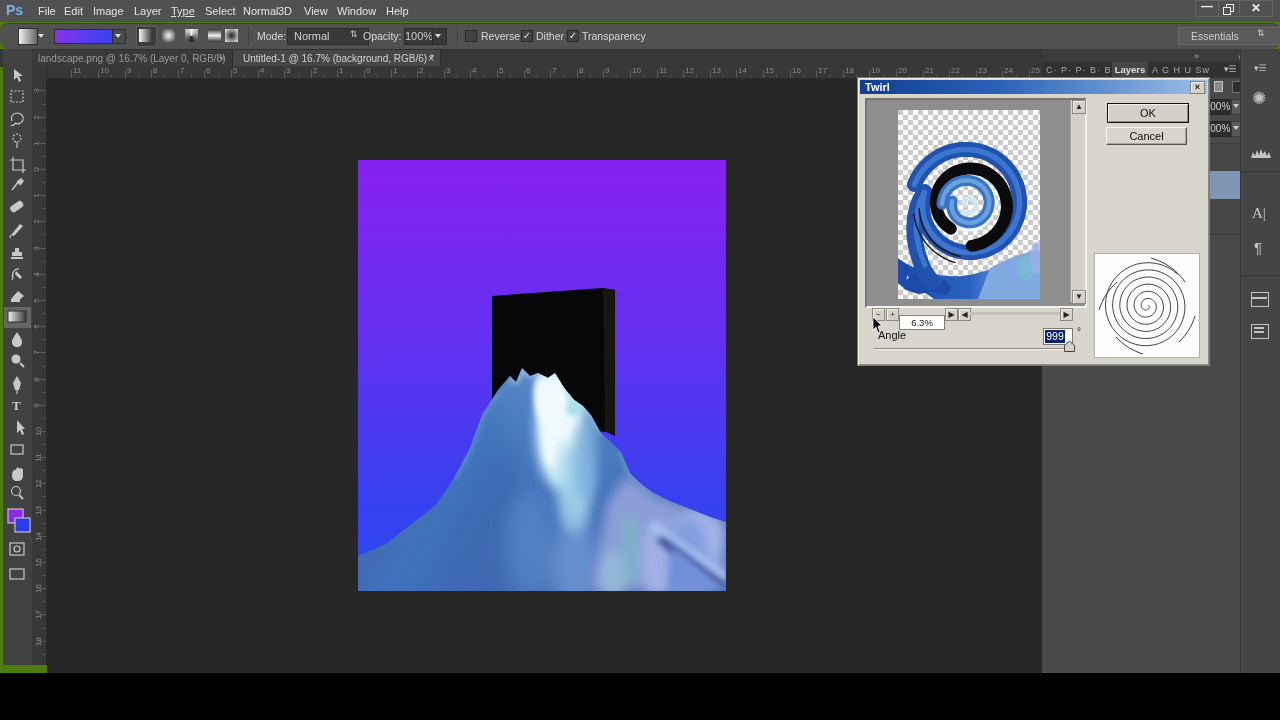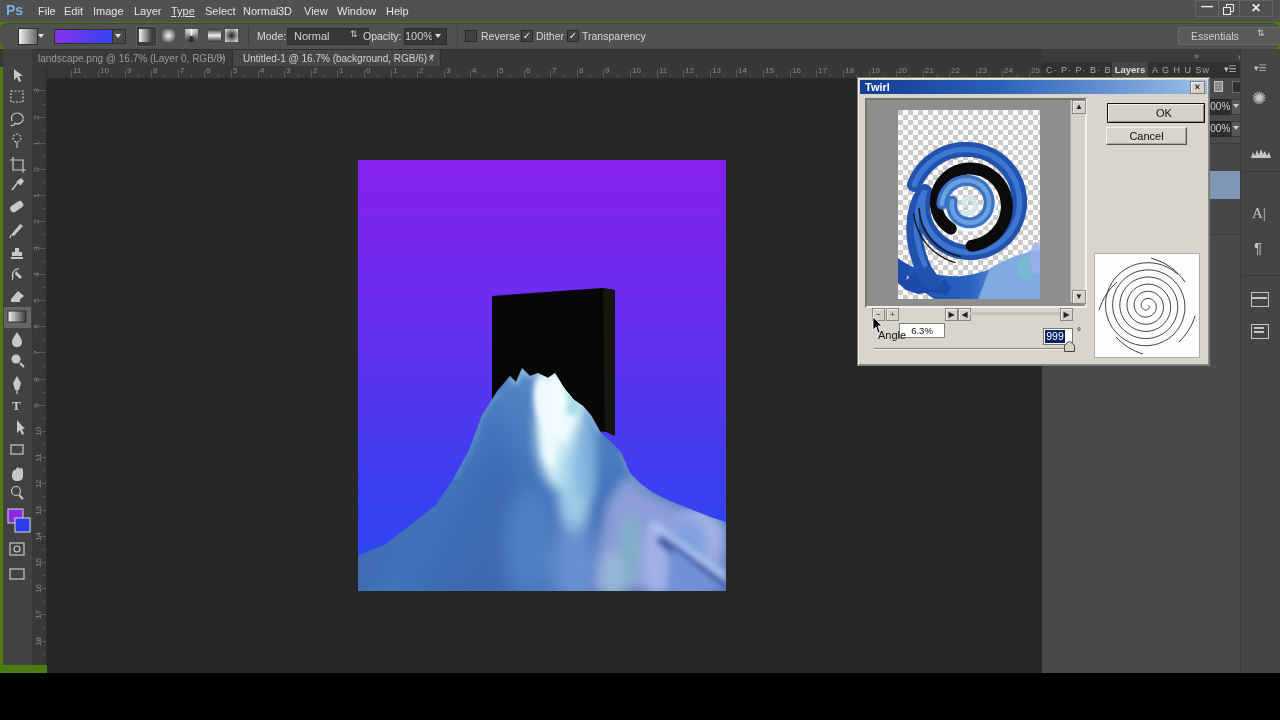--- a/index.html
+++ b/index.html
@@ -500,7 +500,7 @@
   <div class="abs" style="left:112px;top:234px;width:90px;height:3px;background:#c4c1b8;"></div>
   <div class="sbtn" style="left:202px;top:230px;">▶</div>
 
-  <div class="abs" style="left:249px;top:25px;width:80px;height:18px;background:#d4d1c8;border:1.5px solid #111;box-shadow:inset 1px 1px 0 #f4f1ea, inset -1px -1px 0 #8a8a82;font-size:11px;text-align:center;line-height:18px;color:#111;padding-left:16px;">OK</div>
+  <div class="abs" style="left:249px;top:25px;width:80px;height:18px;background:#d4d1c8;border:1.5px solid #111;box-shadow:inset 1px 1px 0 #f4f1ea, inset -1px -1px 0 #8a8a82;font-size:11px;text-align:center;line-height:18px;color:#111;">OK</div>
   <div class="btn3d" style="left:248px;top:49px;width:79px;height:16px;font-size:11px;text-align:center;line-height:16px;color:#111;">Cancel</div>
 
   <div class="abs" style="left:236px;top:175px;width:104px;height:103px;background:#fdfdfd;border:1px solid #b0b0a8;">

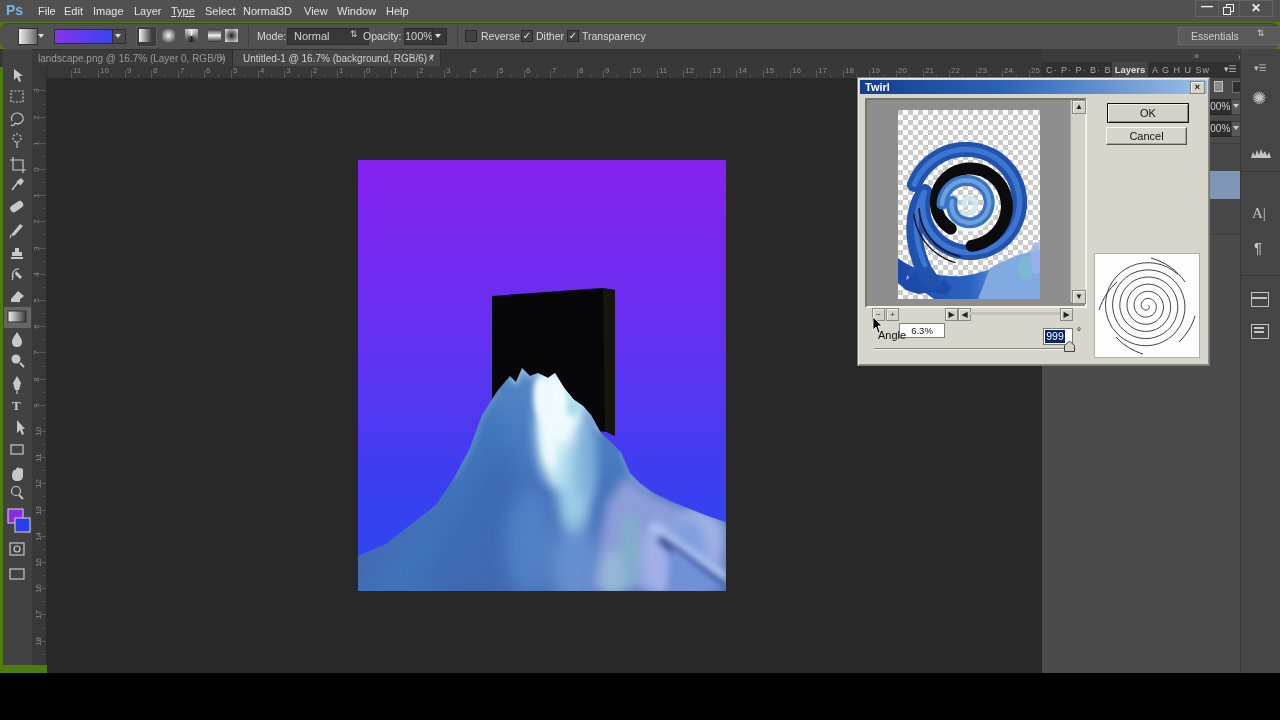--- a/index.html
+++ b/index.html
@@ -494,7 +494,7 @@
 
   <div class="sbtn" style="left:14px;top:230px;">−</div>
   <div class="sbtn" style="left:28px;top:230px;">+</div>
-  <div class="abs" style="left:41px;top:245px;width:44px;height:13px;background:#fff;border:1px solid #808078;font-size:9.5px;text-align:center;line-height:13px;color:#111;">6.3%</div>
+  <div class="abs" style="left:41px;top:237px;width:44px;height:13px;background:#fff;border:1px solid #808078;font-size:9.5px;text-align:center;line-height:13px;color:#111;">6.3%</div>
   <div class="sbtn" style="left:87px;top:230px;">▶</div>
   <div class="sbtn" style="left:100px;top:230px;">◀</div>
   <div class="abs" style="left:112px;top:234px;width:90px;height:3px;background:#c4c1b8;"></div>

